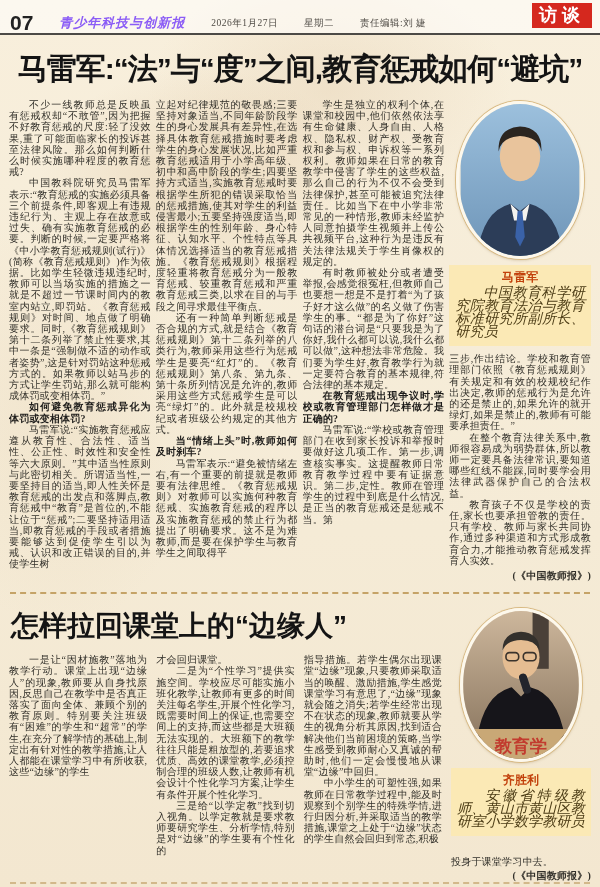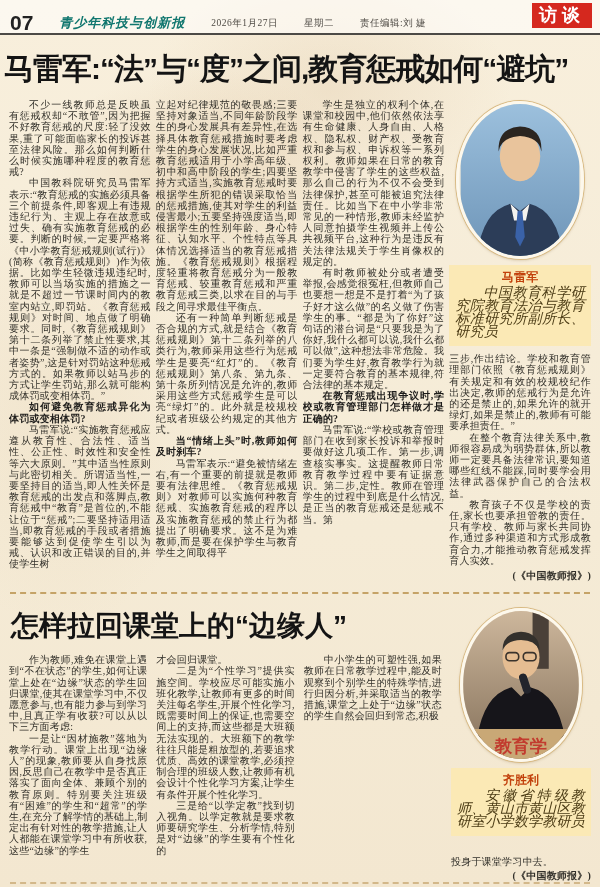--- a/index.html
+++ b/index.html
@@ -17,7 +17,7 @@
   .hdr{position:relative;height:33px;padding:0 10px;border-bottom:2px solid #4c4a46;
        display:flex;align-items:flex-end;gap:26px;background:rgba(255,255,255,.55);}
   .pageno{font-family:"Liberation Sans",sans-serif;font-weight:bold;font-size:21px;color:#222;line-height:1;}
-  .masthead{font-style:italic;font-weight:bold;font-size:13px;color:#0f766e;line-height:1.2;
+  .masthead{font-style:italic;font-weight:bold;font-size:13px;color:#8b5cf6;line-height:1.2;
             letter-spacing:1px;padding-bottom:2px;}
   .hmeta{font-size:9.5px;color:#4e4a44;padding-bottom:3px;letter-spacing:.5px;}
   .tag{position:absolute;right:8px;top:3px;background:#d5281e;color:#fff;z-index:3;

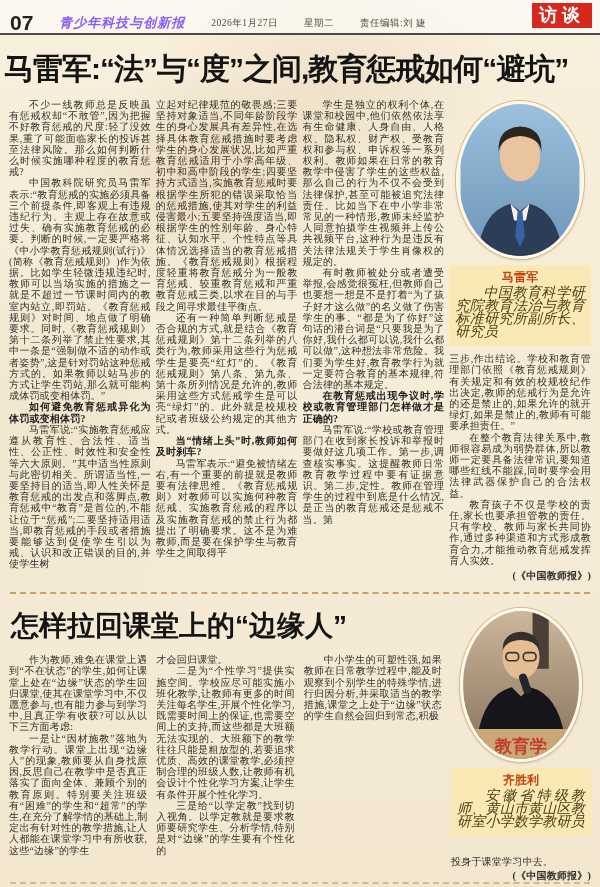--- a/index.html
+++ b/index.html
@@ -25,7 +25,7 @@
        padding:3px 7px 4px;letter-spacing:5px;line-height:1;}
   
   .a1-title{font-family:"Liberation Sans",sans-serif;font-weight:bold;color:#141414;
-            font-size:30px;margin:16px 4px 12px;letter-spacing:-1px;line-height:1.2;}
+            font-size:30px;text-align:center;margin:16px 4px 12px;letter-spacing:-1px;line-height:1.2;}
   .cols{display:flex;gap:5px;padding:0 9px;}
   .col{flex:1 1 0;min-width:0;font-size:10px;line-height:11.2px;text-align:justify;
        letter-spacing:.2px;overflow:hidden;}

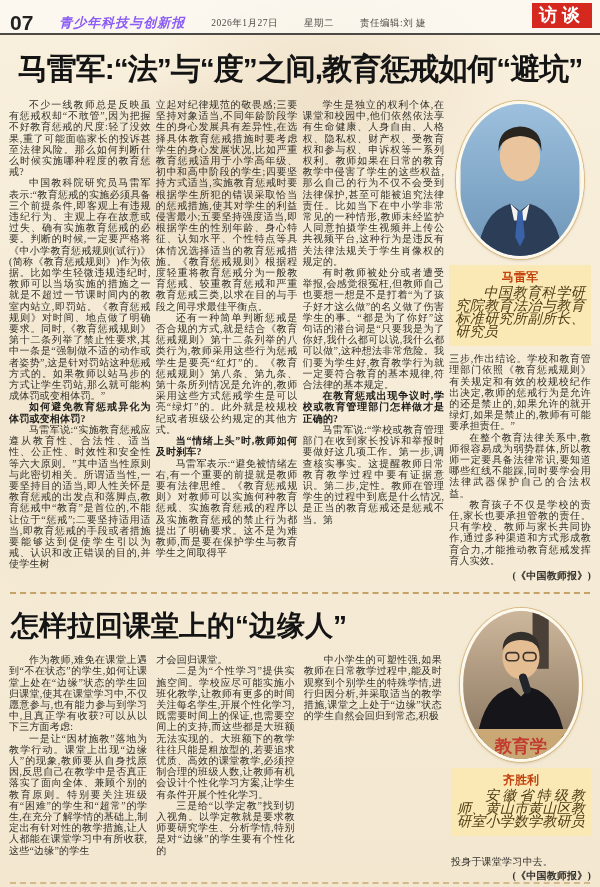--- a/index.html
+++ b/index.html
@@ -130,7 +130,6 @@
     <div class="a2-cols">
 
       <div class="col">
-        <p>作为教师,难免在课堂上遇到“不在状态”的学生,如何让课堂上处在“边缘”状态的学生回归课堂,使其在课堂学习中,不仅愿意参与,也有能力参与到学习中,且真正学有收获?可以从以下三方面考虑:</p>
         <p>一是让“因材施教”落地为教学行动。课堂上出现“边缘人”的现象,教师要从自身找原因,反思自己在教学中是否真正落实了面向全体、兼顾个别的教育原则。特别要关注班级有“困难”的学生和“超常”的学生,在充分了解学情的基础上,制定出有针对性的教学措施,让人人都能在课堂学习中有所收获,这些“边缘”的学生</p>
       </div>
 

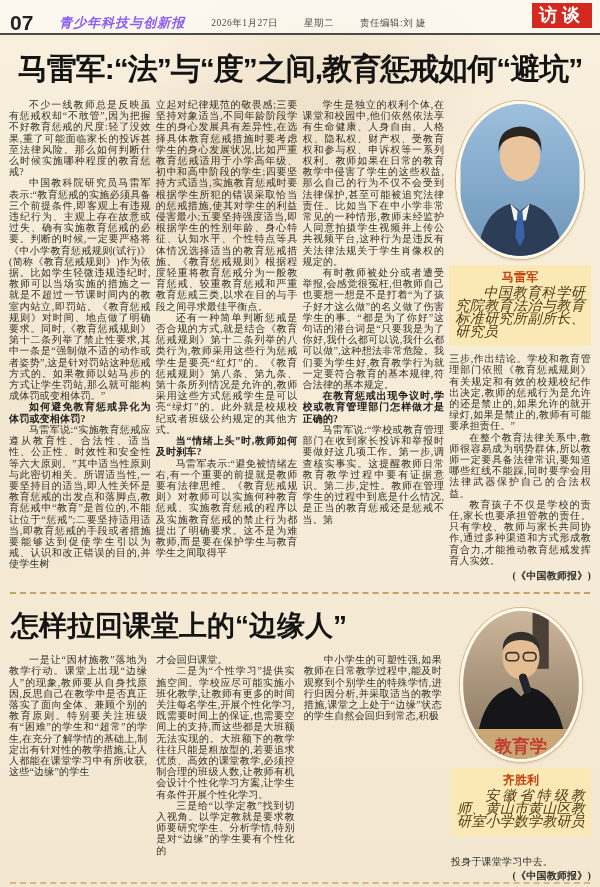--- a/index.html
+++ b/index.html
@@ -140,6 +140,7 @@
       </div>
 
       <div class="col">
+        <p class="cont">指导措施。若学生偶尔出现课堂“边缘”现象,只要教师采取适当的唤醒、激励措施,学生感觉课堂学习有意思了,“边缘”现象就会随之消失;若学生经常出现不在状态的现象,教师就要从学生的视角分析其原因,找到适合解决他们当前困境的策略,当学生感受到教师耐心又真诚的帮助时,他们一定会慢慢地从课堂“边缘”中回归。</p>
         <p>中小学生的可塑性强,如果教师在日常教学过程中,能及时观察到个别学生的特殊学情,进行归因分析,并采取适当的教学措施,课堂之上处于“边缘”状态的学生自然会回归到常态,积极</p>
       </div>
 

